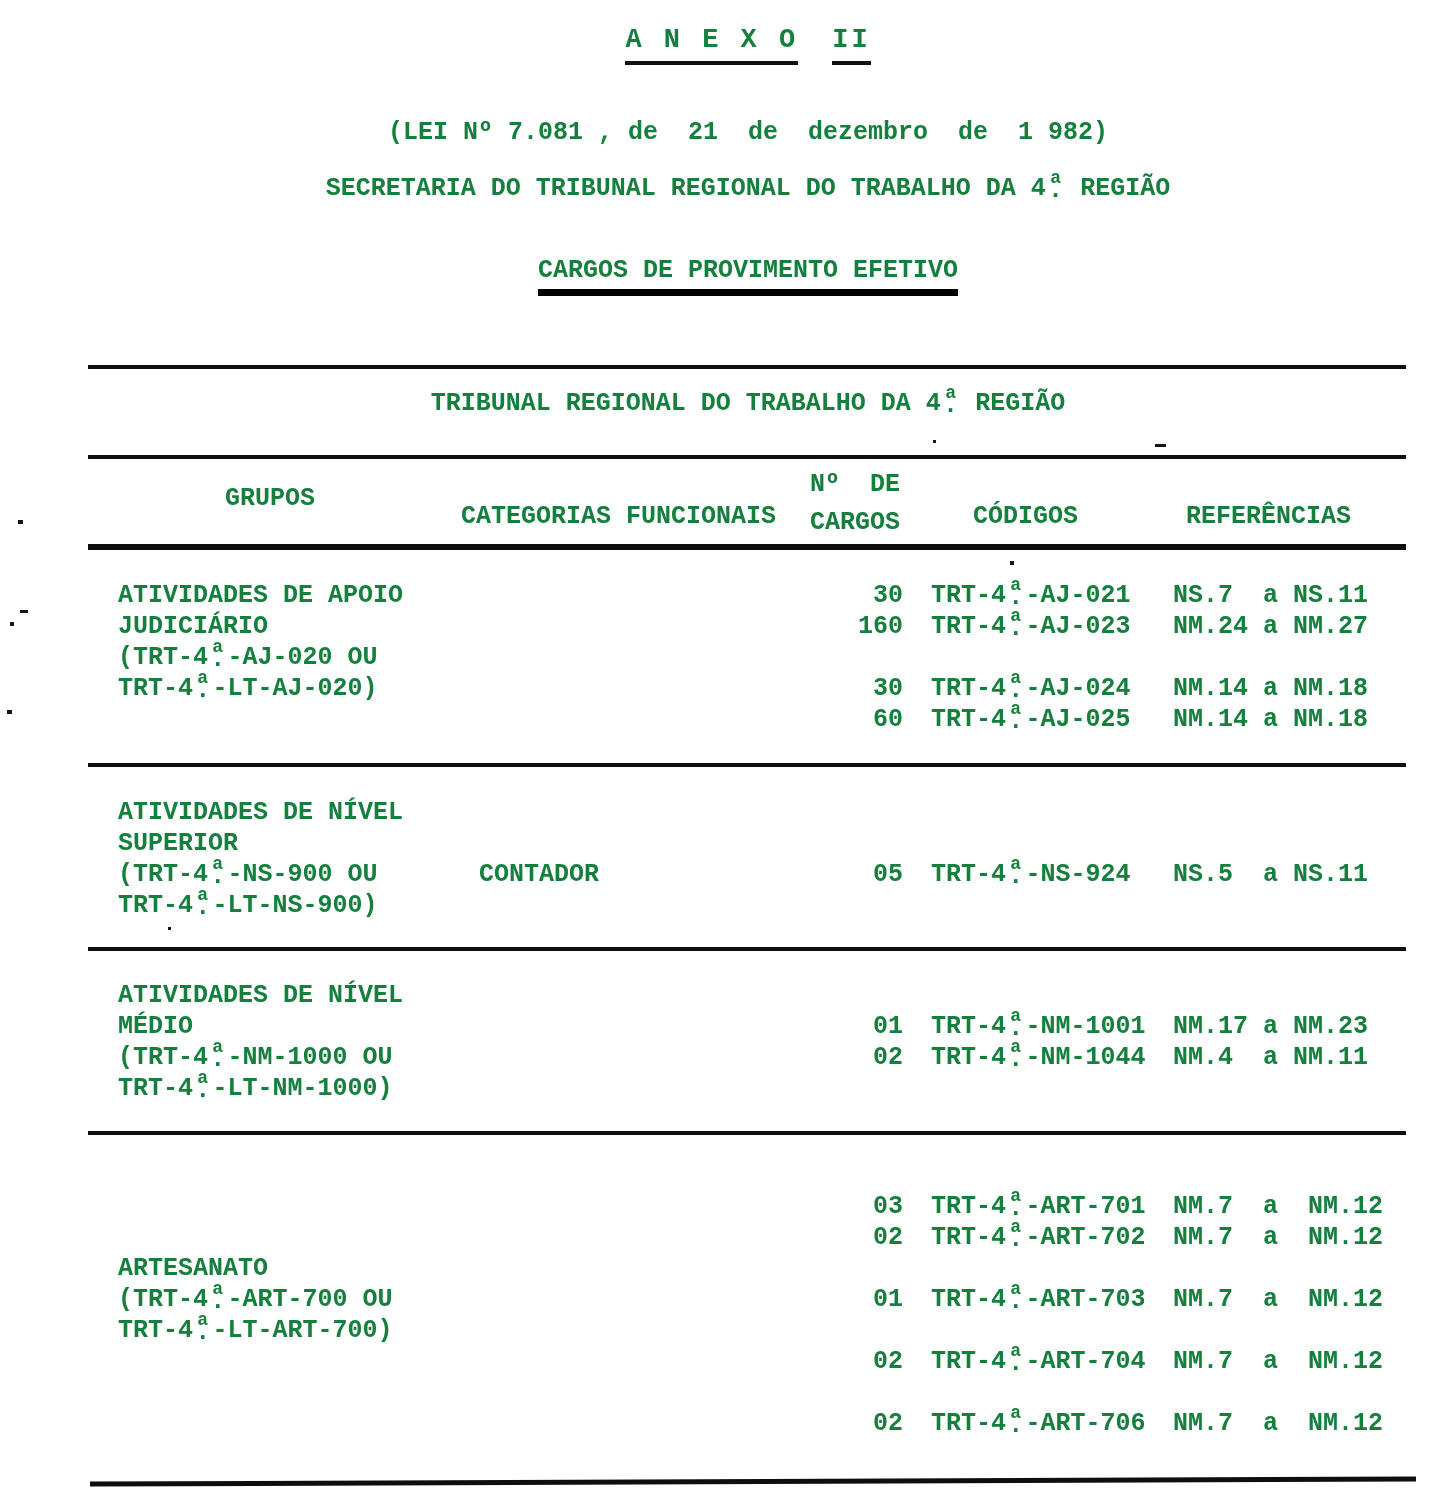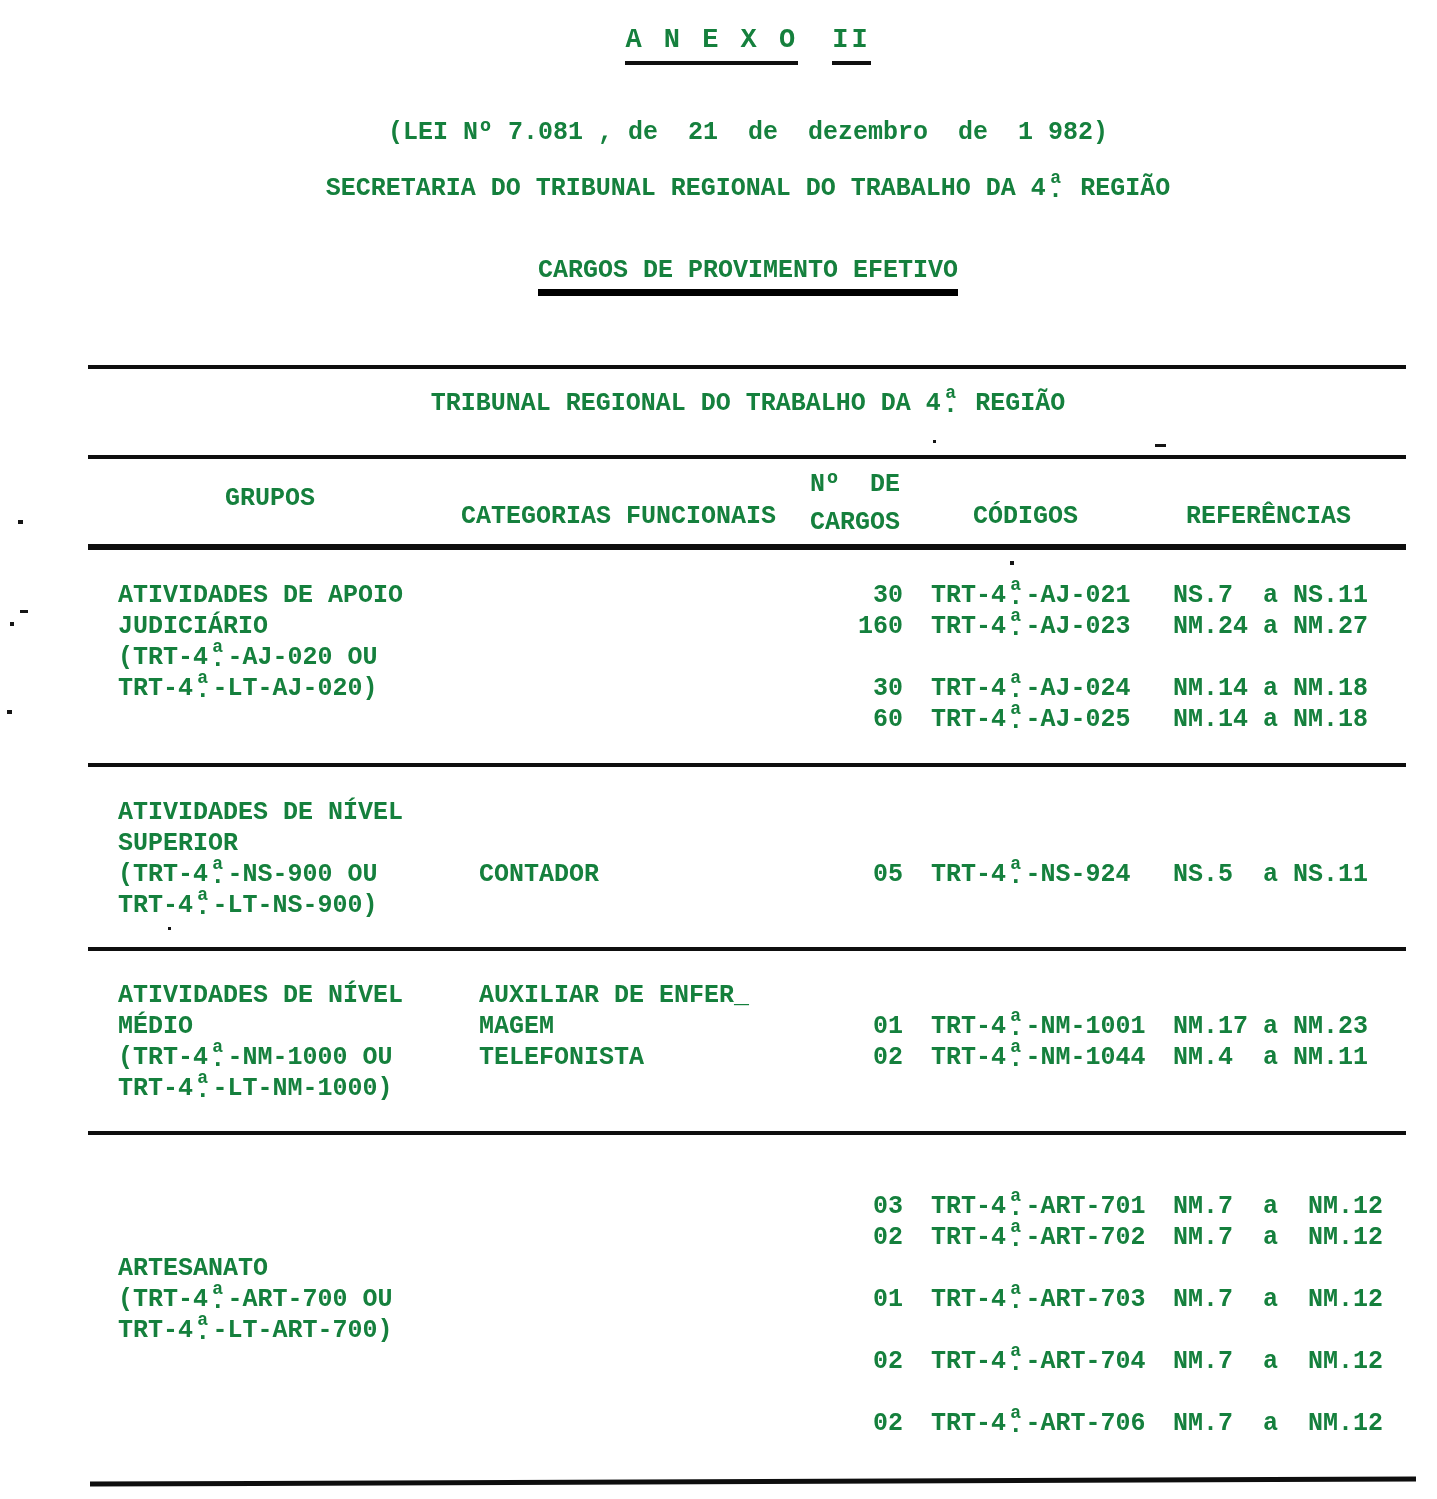--- a/index.html
+++ b/index.html
@@ -115,9 +115,6 @@
 MÉDIO
 (TRT-4<span class="ord"><span class="ord-a">a</span><span class="ord-dot">.</span></span>-NM-1000 OU
 TRT-4<span class="ord"><span class="ord-a">a</span><span class="ord-dot">.</span></span>-LT-NM-1000)</div>
-  <div class="cell" style="left:479px;top:980px">AUXILIAR DE ENFER_
-MAGEM
-TELEFONISTA</div>
   <div class="cell num" style="left:807px;top:980px">
 01
 02</div>

